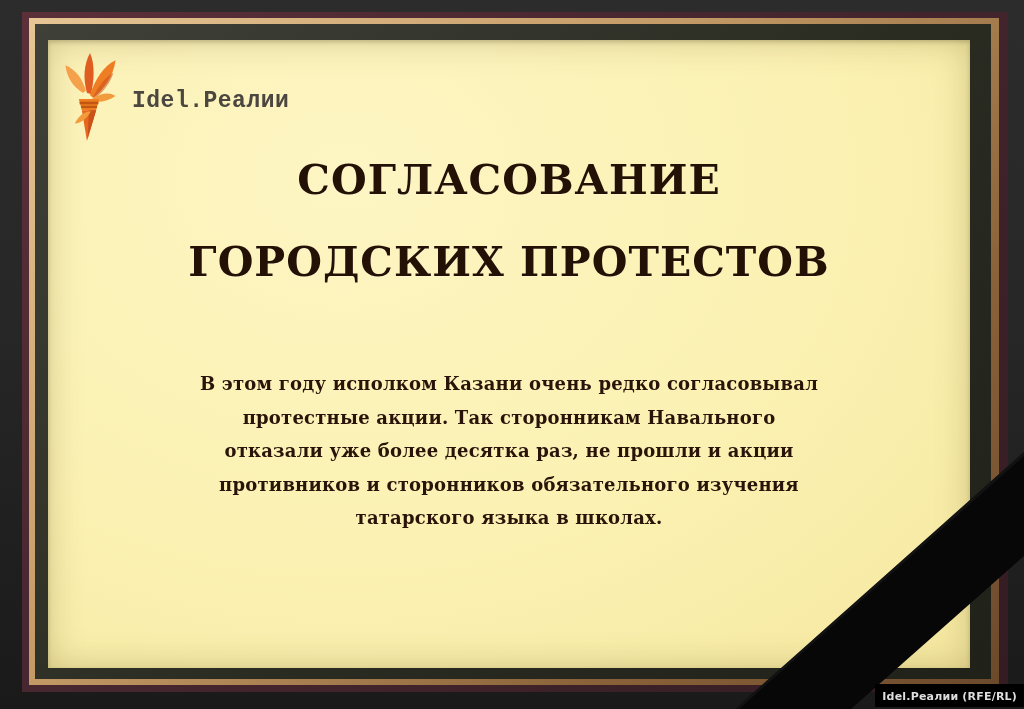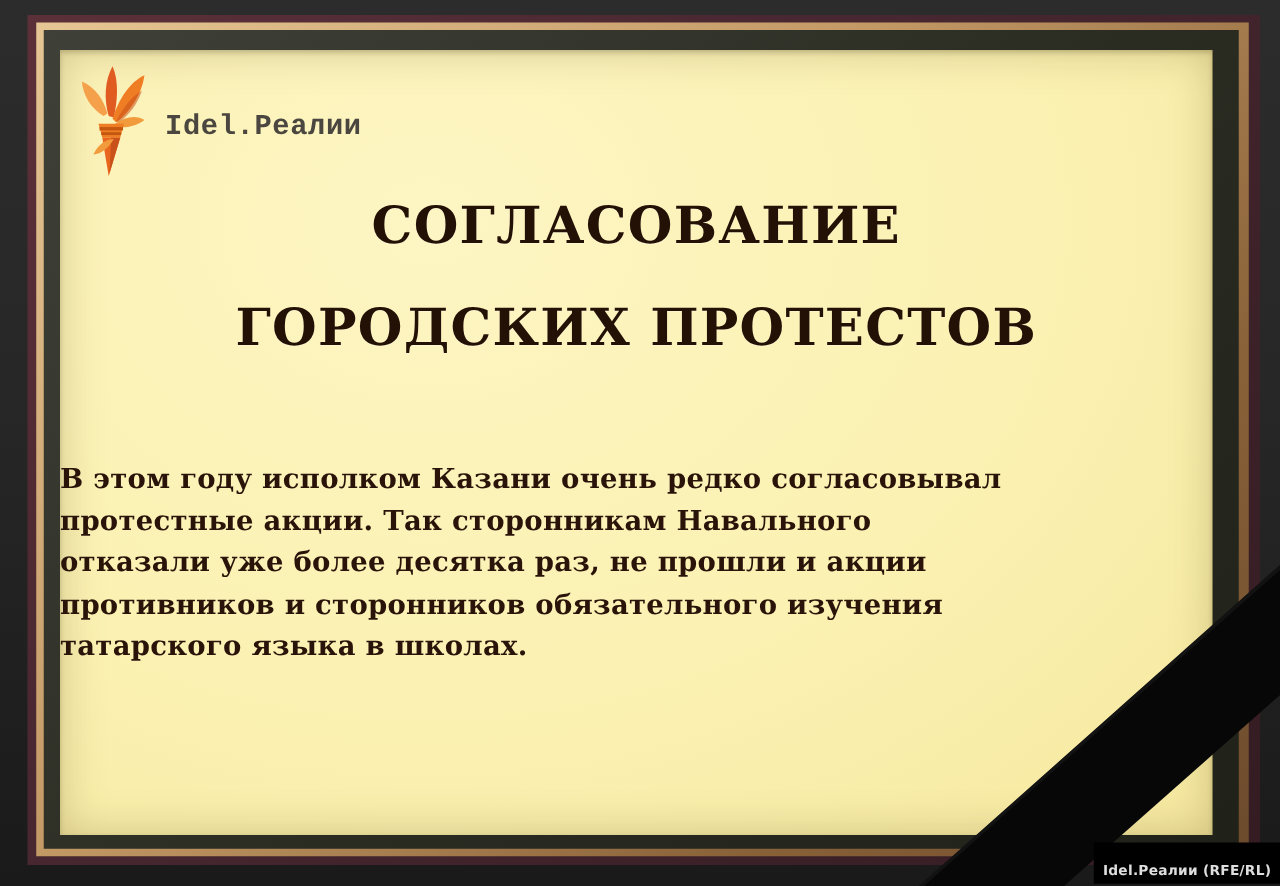--- a/index.html
+++ b/index.html
@@ -38,8 +38,8 @@
   .title.l1{top:116px;}
   .title.l2{top:198px;}
   .bodytext{
-    position:absolute;left:0;top:327px;width:100%;
-    font-weight:bold;color:#2a140a;font-size:22px;line-height:33.5px;
+    position:absolute;left:0;top:327px;width:100%;text-align:center;
+    font-weight:bold;color:#2a140a;font-size:18px;line-height:33.5px;
     white-space:pre-line;letter-spacing:.2px;
   }
   

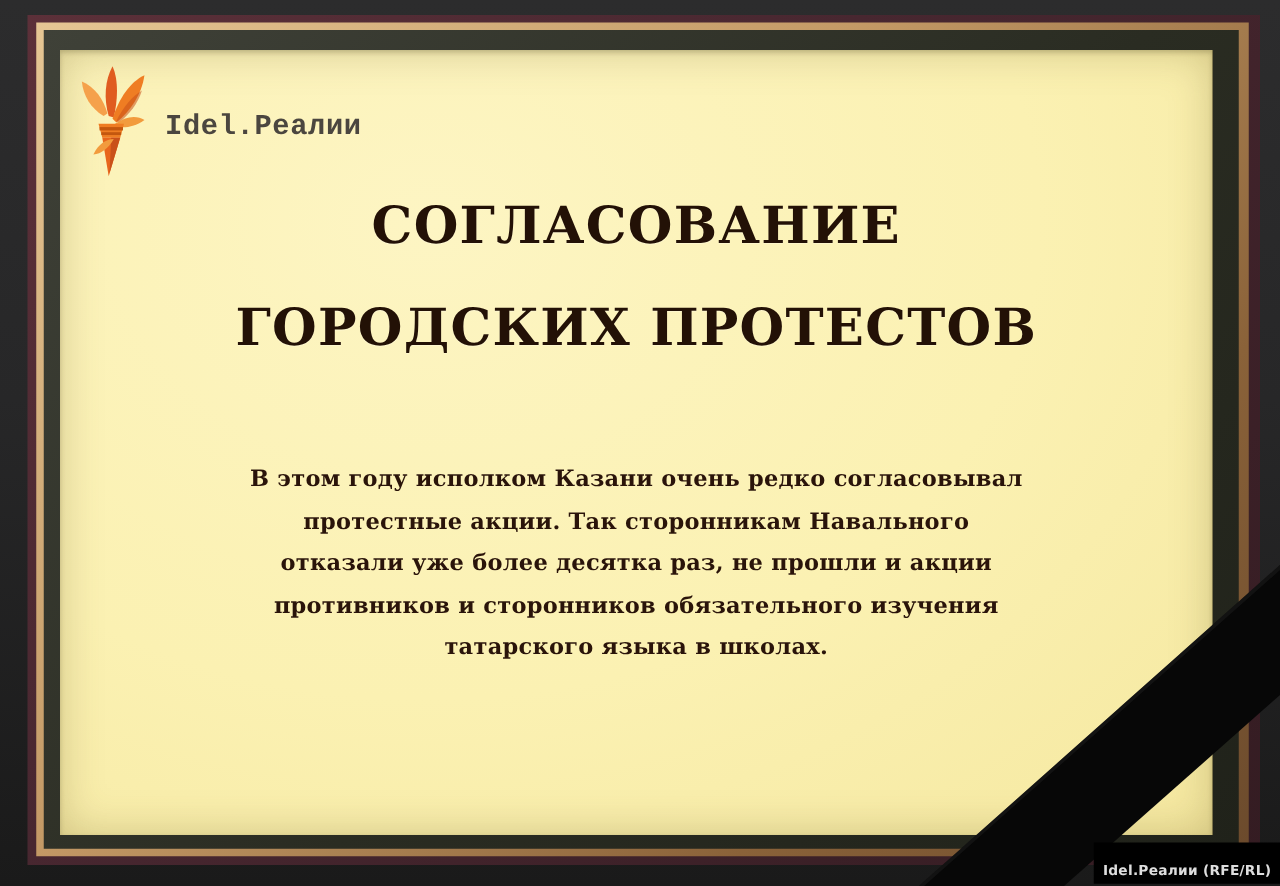--- a/index.html
+++ b/index.html
@@ -49,7 +49,7 @@
     position:absolute;right:0;bottom:2px;z-index:10;
     background:#000;color:#dedede;
     font-family:"DejaVu Sans", sans-serif;font-weight:bold;font-size:11px;
-    padding:16px 7px 4px 7px;letter-spacing:.2px;
+    padding:6px 7px 4px 7px;letter-spacing:.2px;
   }
 </style>
 </head>

